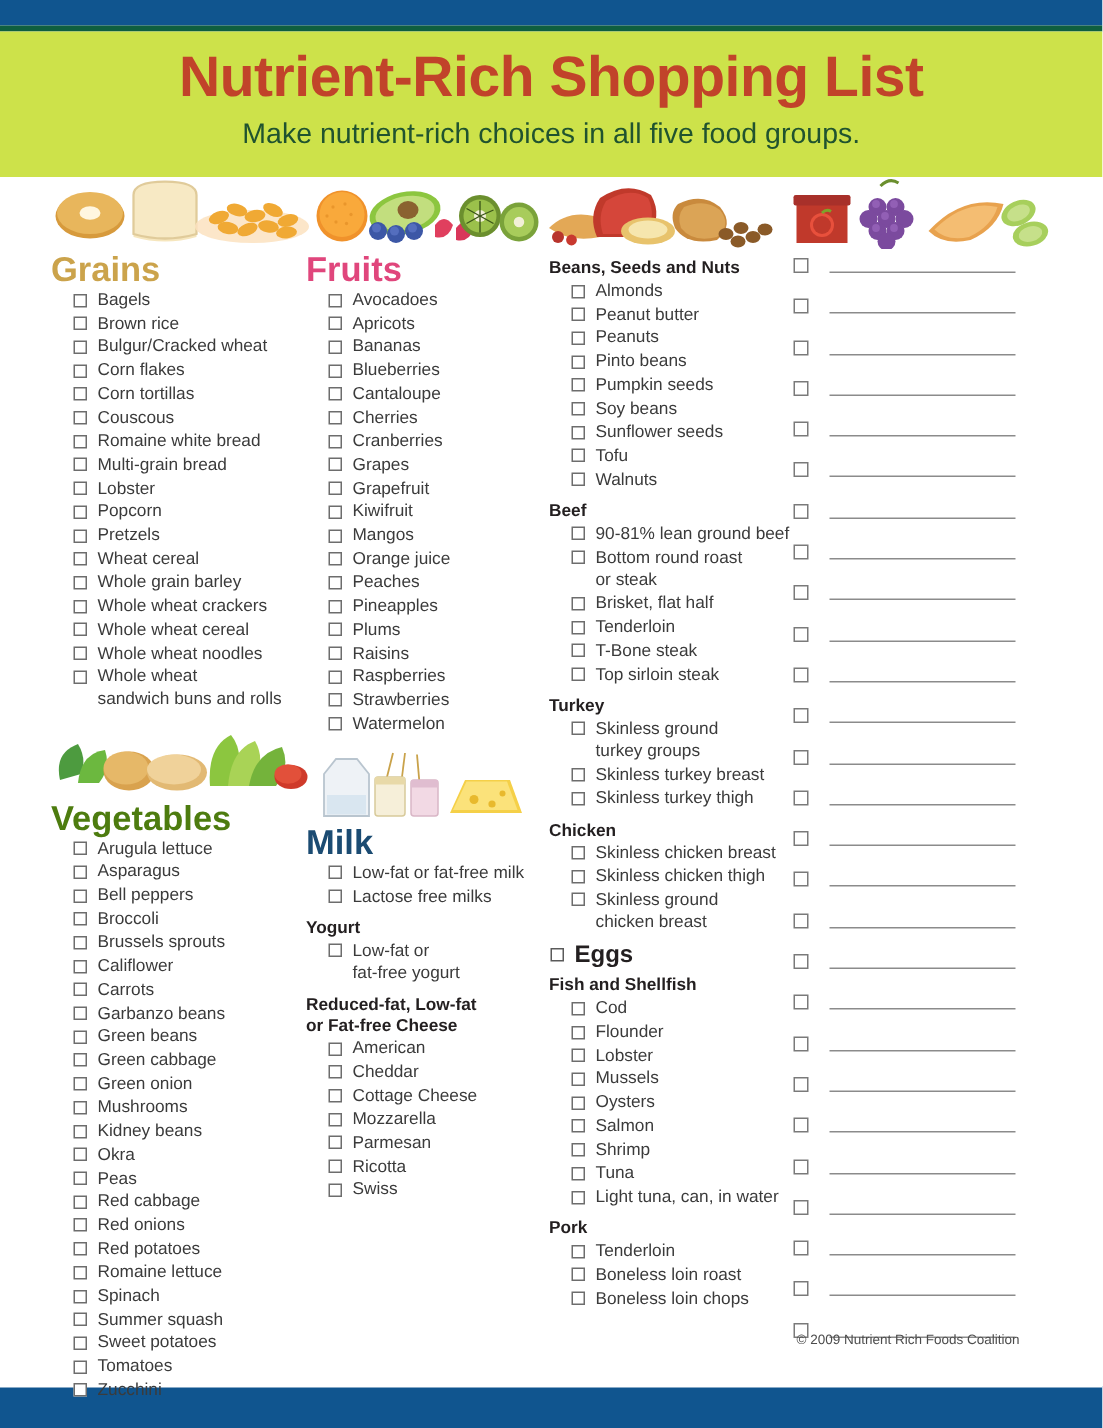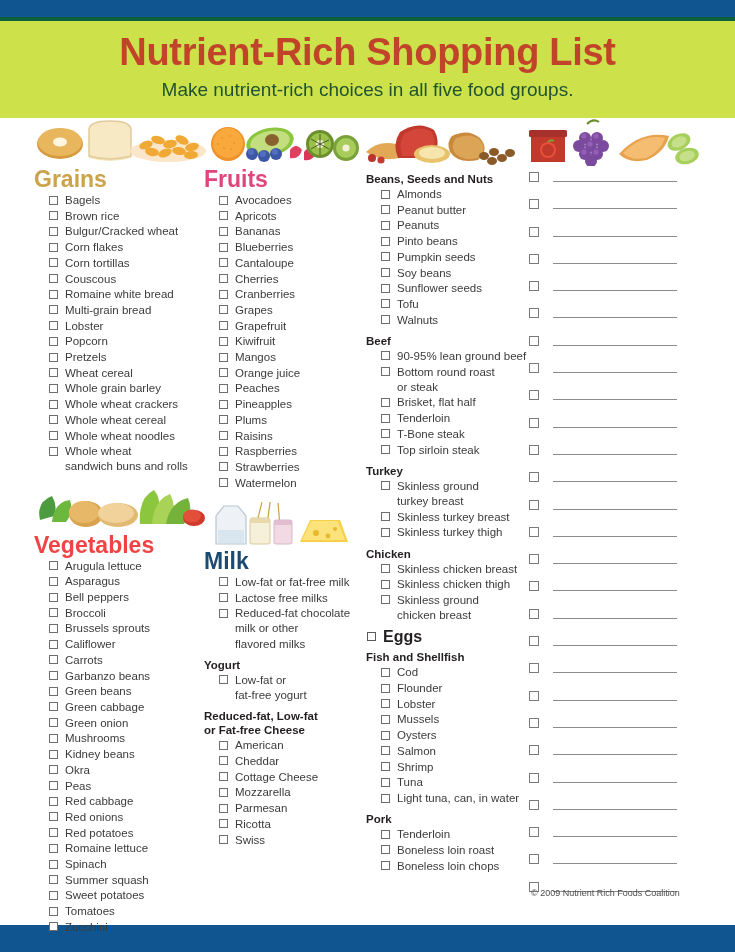--- a/index.html
+++ b/index.html
@@ -371,7 +371,7 @@
           </ul>
           <div class="sub-head">Beef</div>
           <ul class="items indent">
-            <li><span class="box"></span><span>90-95% lean ground beef</span></li>
+            <li><span class="box"></span><span>90-81% lean ground beef</span></li>
             <li><span class="box"></span><span>Bottom round roast</span><br><span>or steak</span></li>
             <li><span class="box"></span><span>Brisket, flat half</span></li>
             <li><span class="box"></span><span>Tenderloin</span></li>

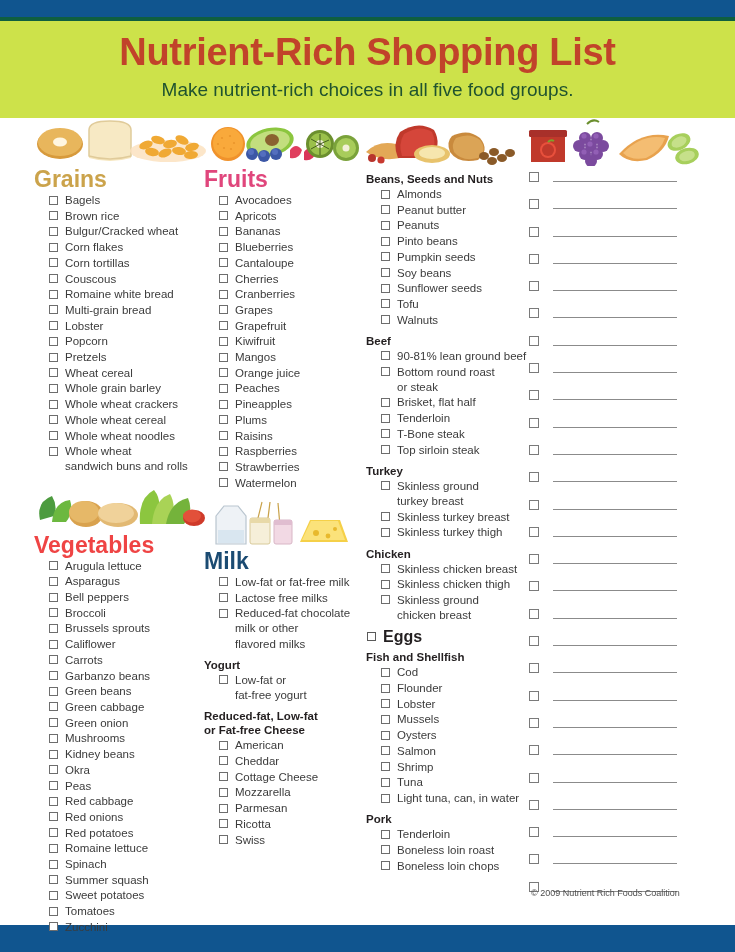--- a/index.html
+++ b/index.html
@@ -380,7 +380,7 @@
           </ul>
           <div class="sub-head">Turkey</div>
           <ul class="items indent">
-            <li><span class="box"></span><span>Skinless ground</span><br><span>turkey breast</span></li>
+            <li><span class="box"></span><span>Skinless ground</span><br><span>turkey groups</span></li>
             <li><span class="box"></span><span>Skinless turkey breast</span></li>
             <li><span class="box"></span><span>Skinless turkey thigh</span></li>
           </ul>

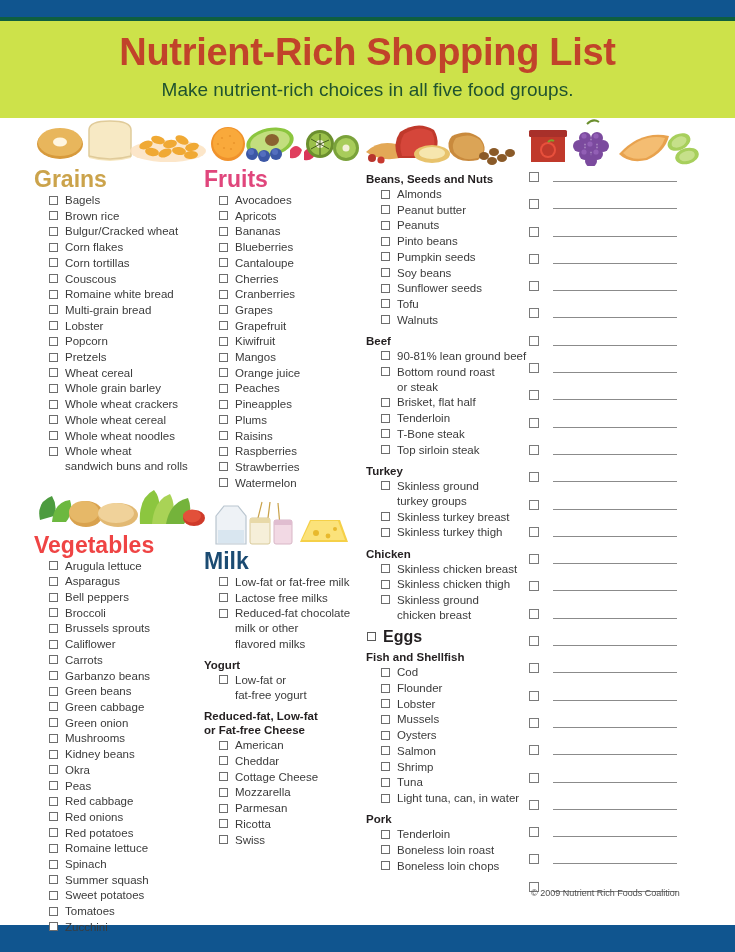--- a/index.html
+++ b/index.html
@@ -55,7 +55,7 @@
     font-family:"Liberation Sans", sans-serif;
   }
   .gt-grains{color:#cba34b;}
-  .gt-veg{color:#ef4444;}
+  .gt-veg{color:#4d7c0f;}
   .gt-fruits{color:#e0467c;}
   .gt-milk{color:#1b4b72;}
   .gt-meat{color:#6e6aa8;}

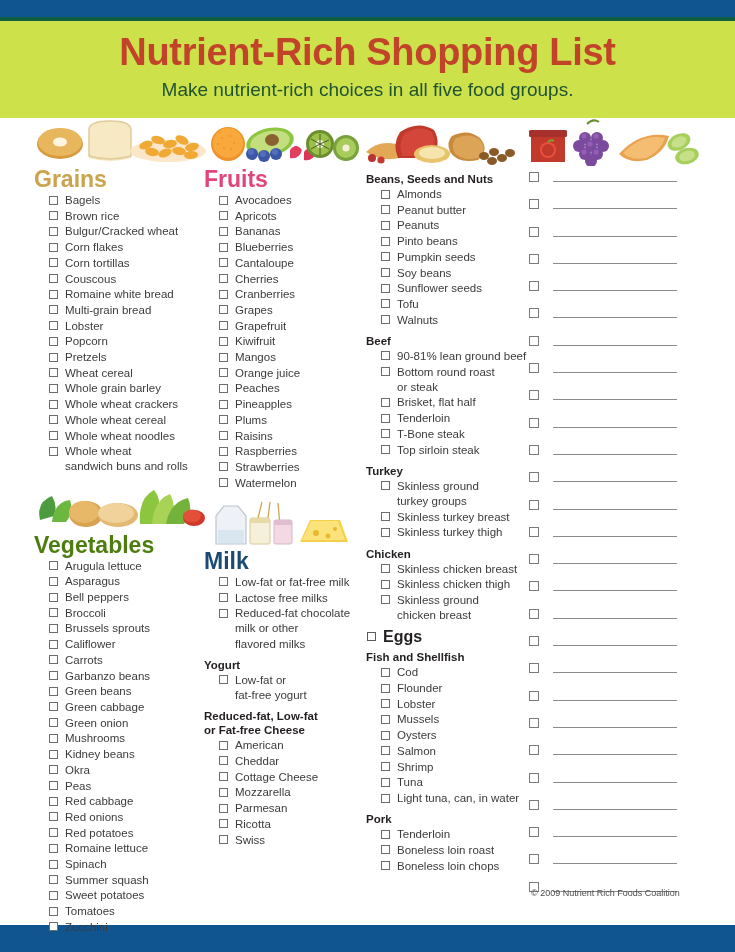--- a/index.html
+++ b/index.html
@@ -313,7 +313,6 @@
       <ul class="items indent" id="milk-list">
           <li><span class="box"></span><span>Low-fat or fat-free milk</span></li>
           <li><span class="box"></span><span>Lactose free milks</span></li>
-          <li><span class="box"></span><span>Reduced-fat chocolate</span><br><span>milk or other</span><br><span>flavored milks</span></li>
         </ul>
       <div id="milk-subs">
           <div class="sub-head">Yogurt</div>

